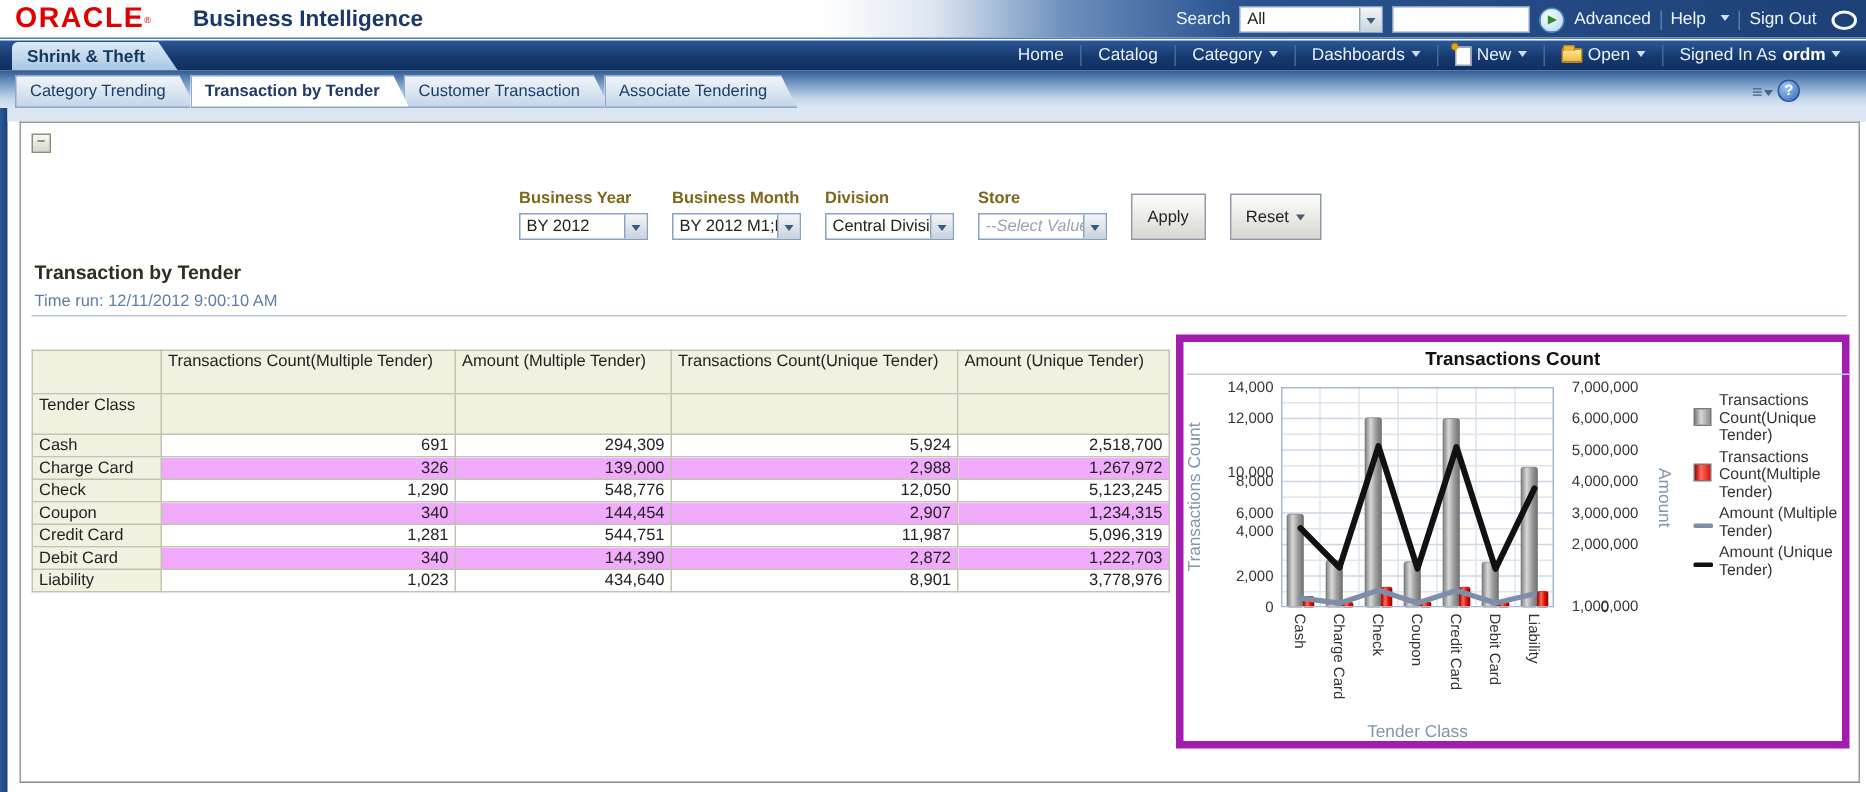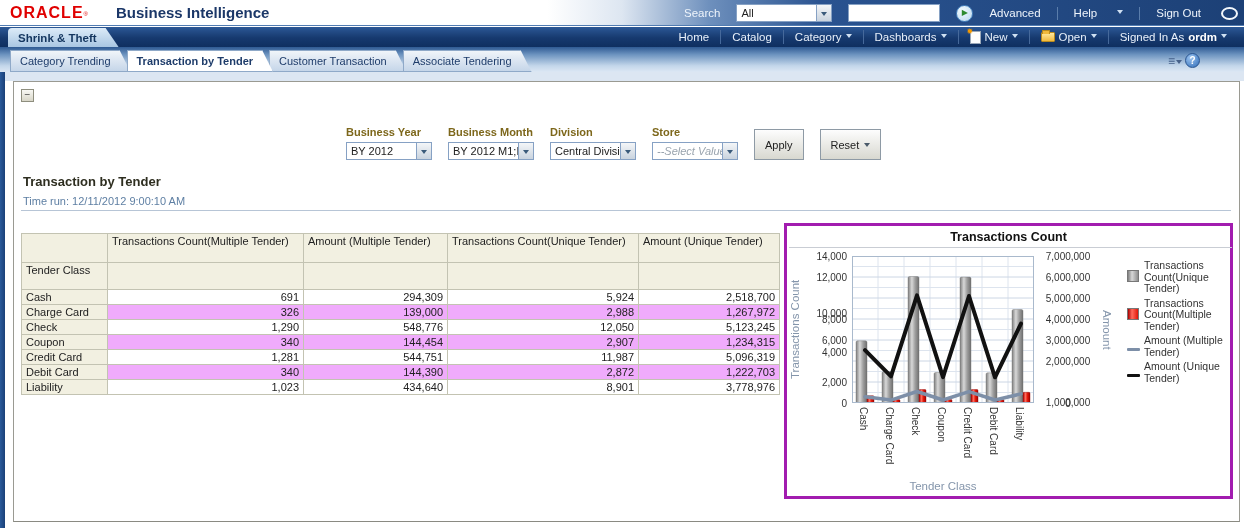--- a/index.html
+++ b/index.html
@@ -11,7 +11,7 @@
     background:linear-gradient(90deg,#ffffff 0%,#ffffff 44%,#dde6f1 50%,#6e90bd 57%,#2a5390 66%,#1c4076 100%);
     border-bottom:1px solid #517cb2; display:flex; align-items:center; }
   .brand { display:flex; align-items:center; }
-  .oracle-logo { color:#e00000; font-weight:bold; font-size:16px; letter-spacing:1px; margin-left:10px; font-family:"Liberation Sans",sans-serif; }
+  .oracle-logo { color:#e00000; font-weight:bold; font-size:19px; letter-spacing:1px; margin-left:10px; font-family:"Liberation Sans",sans-serif; }
   .oracle-reg { color:#e00000; font-size:6px; vertical-align:top; margin-top:2px; }
   .product-name { color:#1b3768; font-weight:bold; font-size:15px; margin-left:28px; }
   .searchbar { position:absolute; right:6px; top:0; height:26px; display:flex; align-items:center; gap:16px; color:#eef4fb; }

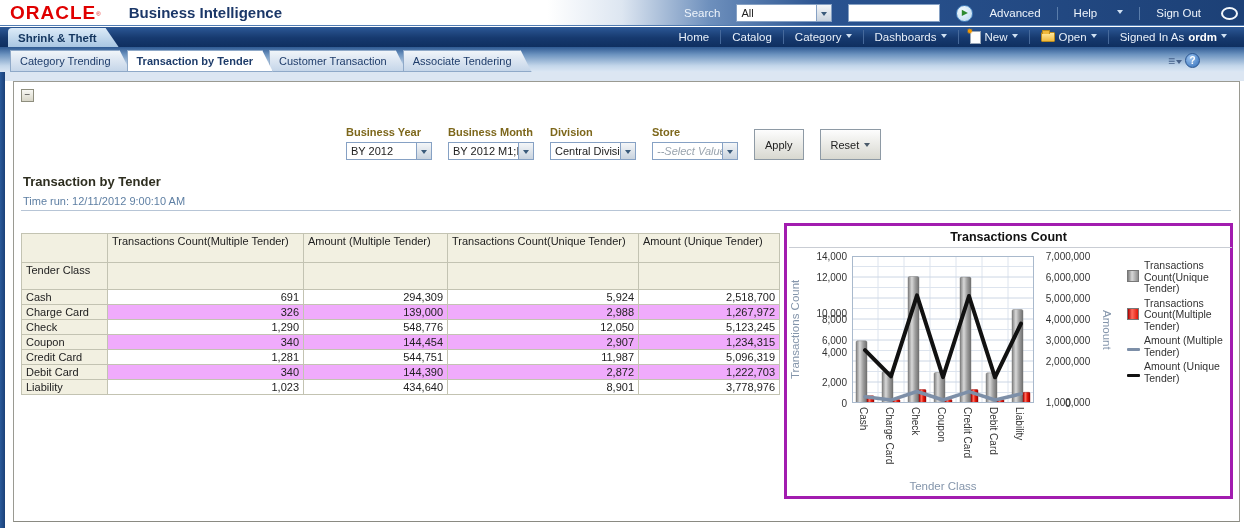--- a/index.html
+++ b/index.html
@@ -14,7 +14,7 @@
   .oracle-logo { color:#e00000; font-weight:bold; font-size:19px; letter-spacing:1px; margin-left:10px; font-family:"Liberation Sans",sans-serif; }
   .oracle-reg { color:#e00000; font-size:6px; vertical-align:top; margin-top:2px; }
   .product-name { color:#1b3768; font-weight:bold; font-size:15px; margin-left:28px; }
-  .searchbar { position:absolute; right:6px; top:0; height:26px; display:flex; align-items:center; gap:16px; color:#eef4fb; }
+  .searchbar { position:absolute; right:6px; top:0; height:26px; display:flex; align-items:center; gap:6px; color:#eef4fb; }
   .search-label { font-size:11.5px; }
   .sel { position:relative; height:18px; background:#fff; border:1px solid #86a1c4; color:#222; display:flex; align-items:center; padding-left:4px; overflow:hidden; }
   .sel .dd { position:absolute; right:0; top:0; bottom:0; width:15px; background:linear-gradient(#f4f6f8,#c9d3de); border-left:1px solid #86a1c4; display:flex; align-items:center; justify-content:center; }

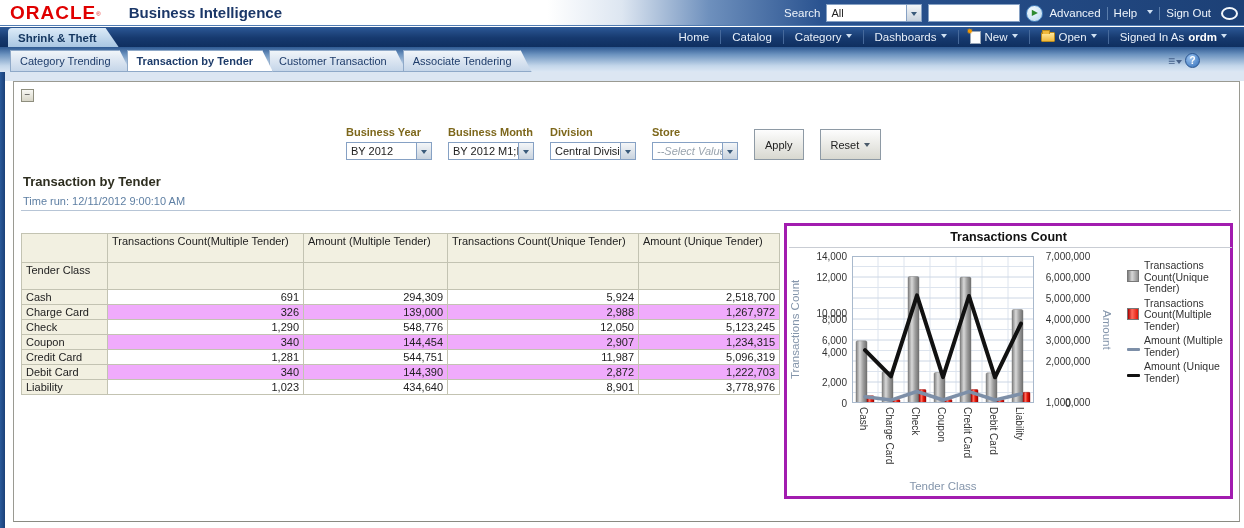--- a/index.html
+++ b/index.html
@@ -96,7 +96,7 @@
   tr.alt td.num { background:#f0abfc; }
 
   
-  .chartbox { position:absolute; left:770px; top:141px; width:449px; height:276px; border:3px solid #a21caf; background:#fff; }
+  .chartbox { position:absolute; left:770px; top:141px; width:449px; height:276px; border:5px solid #a21caf; background:#fff; }
   .chart-title { position:absolute; left:0; top:4px; width:100%; text-align:center; font-weight:bold; font-size:12.5px; color:#111; }
   .chart-title-sep { position:absolute; left:2px; top:21px; width:443px; height:1px; background:#c9cdd4; }
   .y-axis-title { position:absolute; left:2px; top:30px; height:147px; writing-mode:vertical-rl; transform:rotate(180deg); display:flex; align-items:center; justify-content:center; color:#8495ab; font-size:11.5px; }

